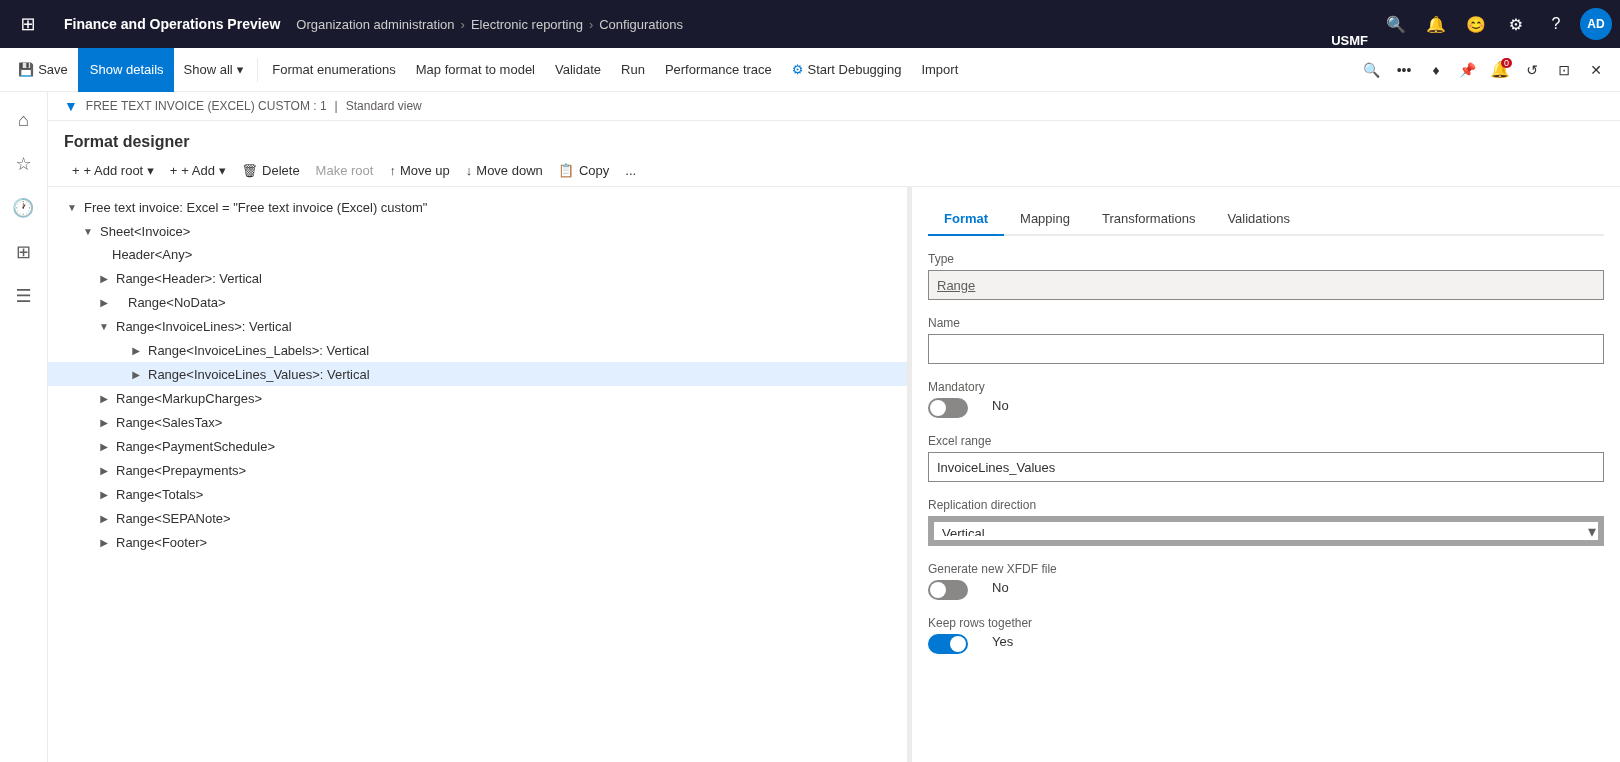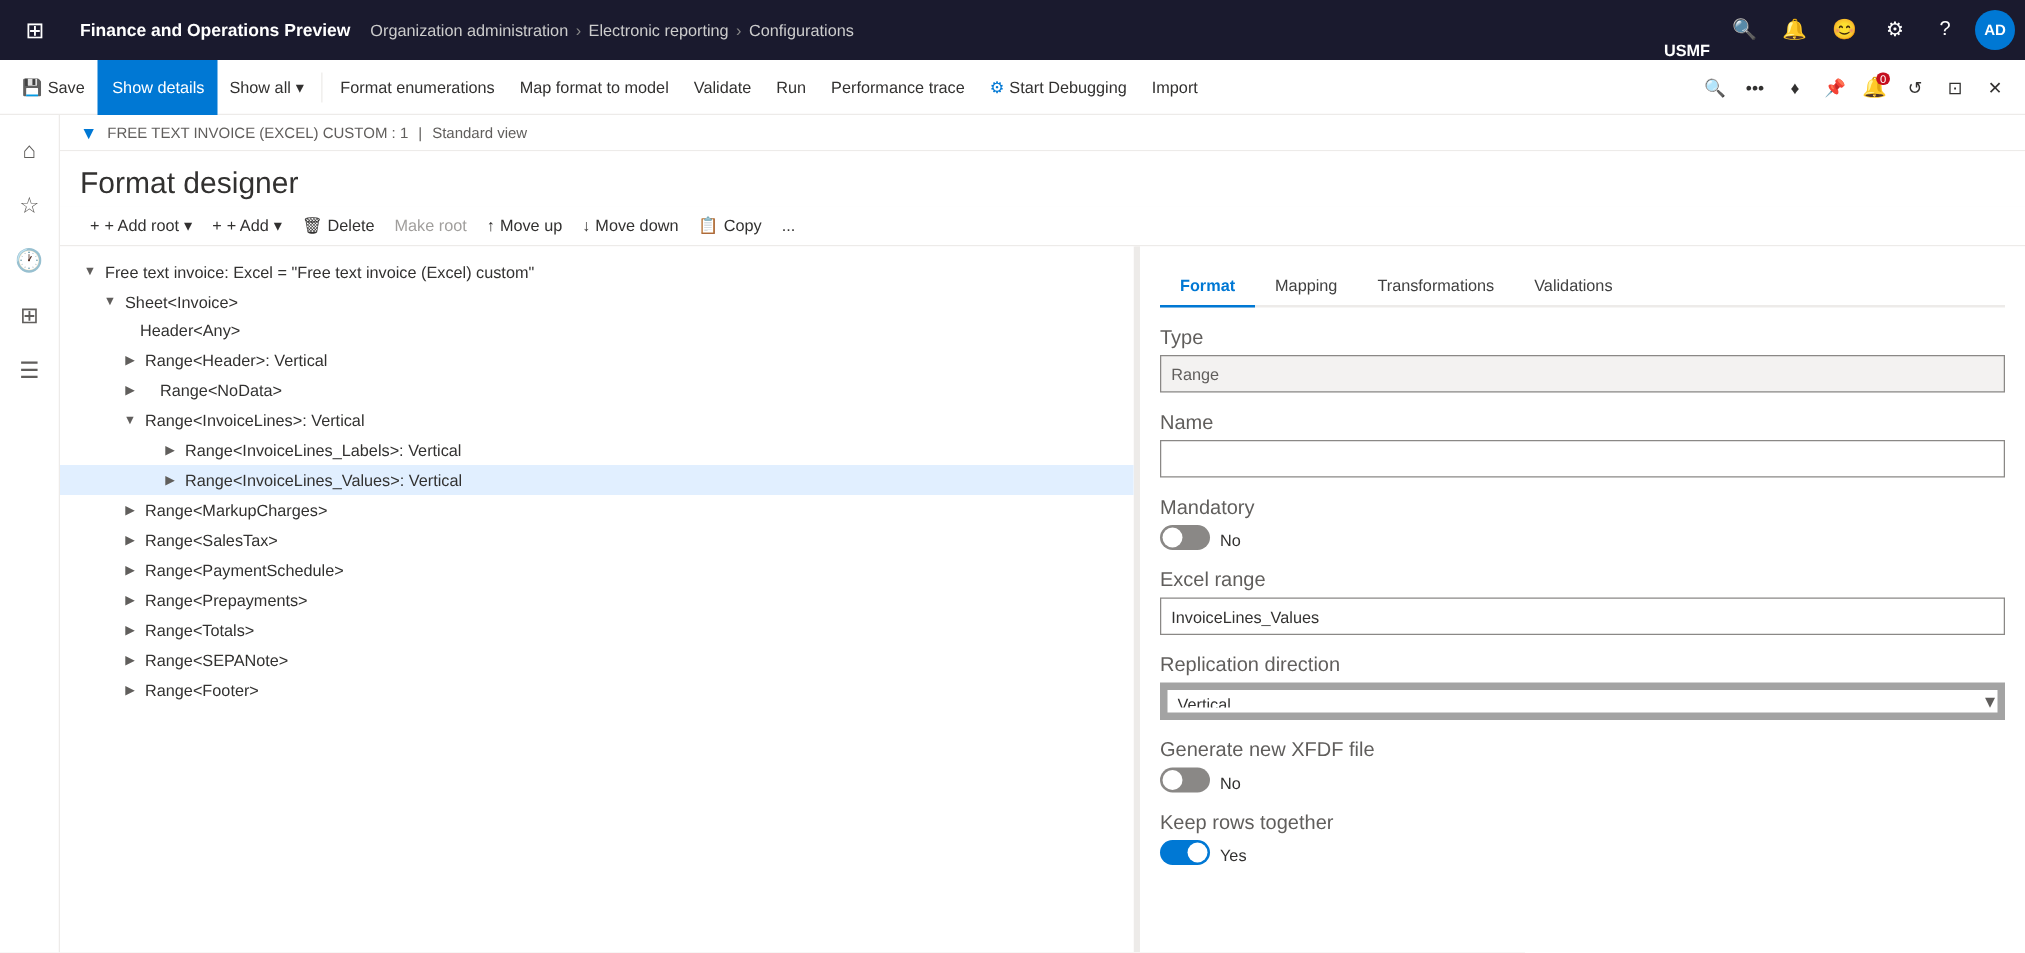--- a/index.html
+++ b/index.html
@@ -80,7 +80,7 @@
     .page-title-area {
       padding: 12px 16px 4px 16px; background: white;
     }
-    .page-title { font-size: 24px; font-weight: 400; color: #323130; }
+    .page-title { font-size: 16px; font-weight: 700; color: #323130; }
 
     
     .toolbar {

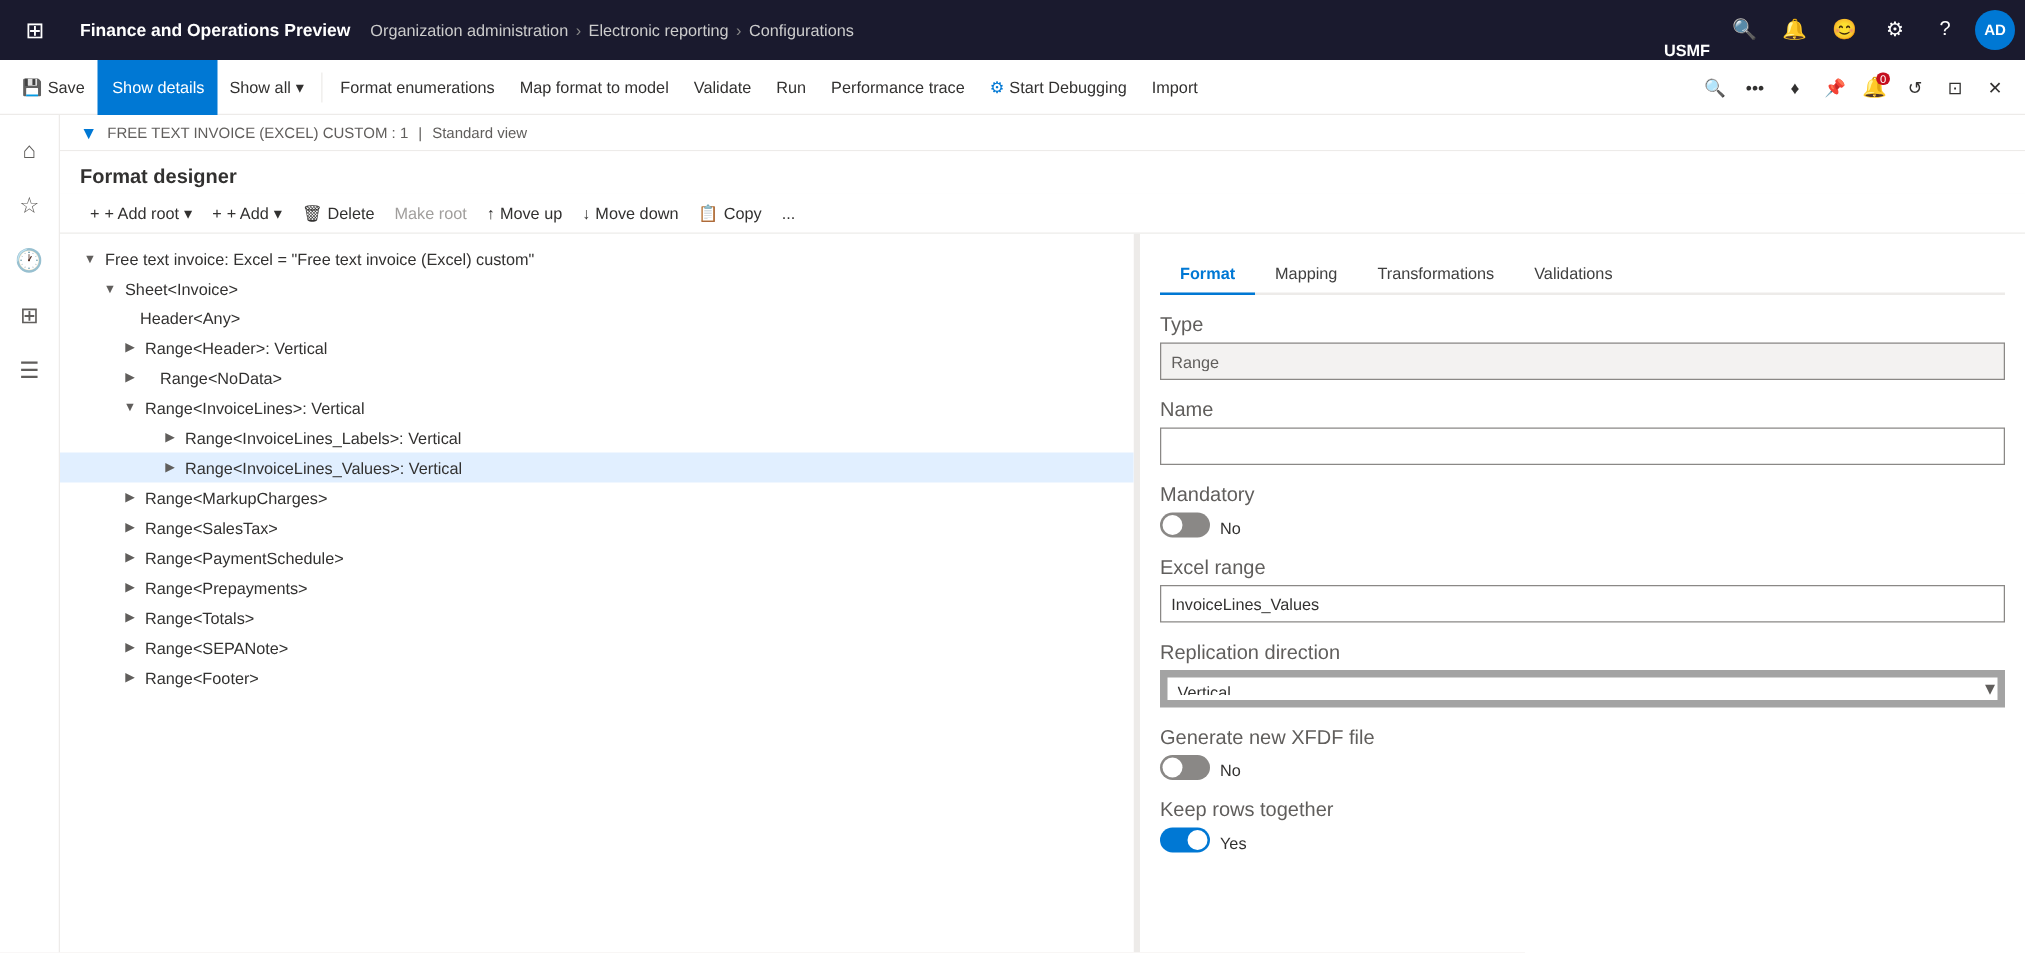--- a/index.html
+++ b/index.html
@@ -135,7 +135,7 @@
 
     
     .field-group { margin-bottom: 16px; }
-    .field-label { font-size: 16px; color: #605e5c; margin-bottom: 4px; }
+    .field-label { font-size: 12px; color: #605e5c; margin-bottom: 4px; }
     .field-input {
       width: 100%; padding: 4px 8px; border: 1px solid #8a8886;
       font-size: 13px; height: 30px; background: white; color: #323130;

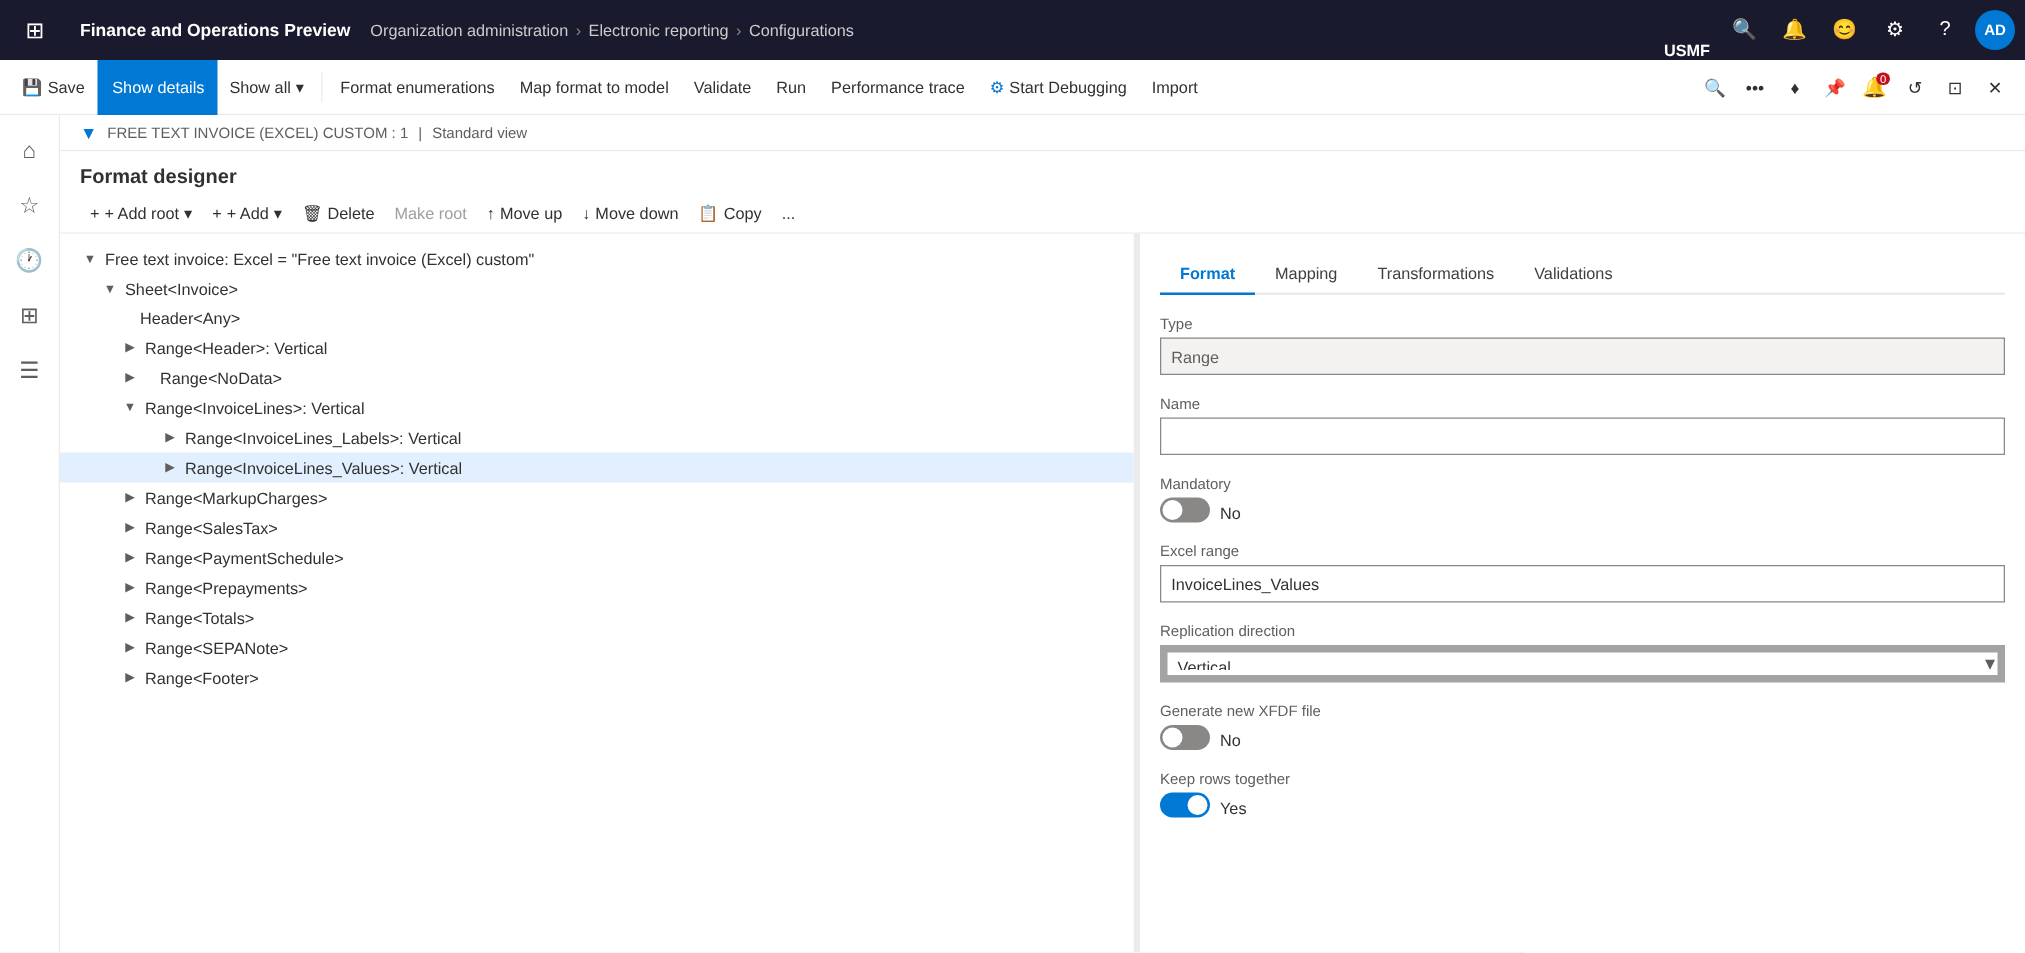--- a/index.html
+++ b/index.html
@@ -140,7 +140,7 @@
       width: 100%; padding: 4px 8px; border: 1px solid #8a8886;
       font-size: 13px; height: 30px; background: white; color: #323130;
     }
-    .field-input.readonly { background: #f3f2f1; color: #605e5c; }
+    .field-input.readonly { background: #f3f2f1; color: #605e5c; text-decoration: underline; }
 
     .toggle-row { display: flex; align-items: flex-end; gap: 8px; }
     .toggle {

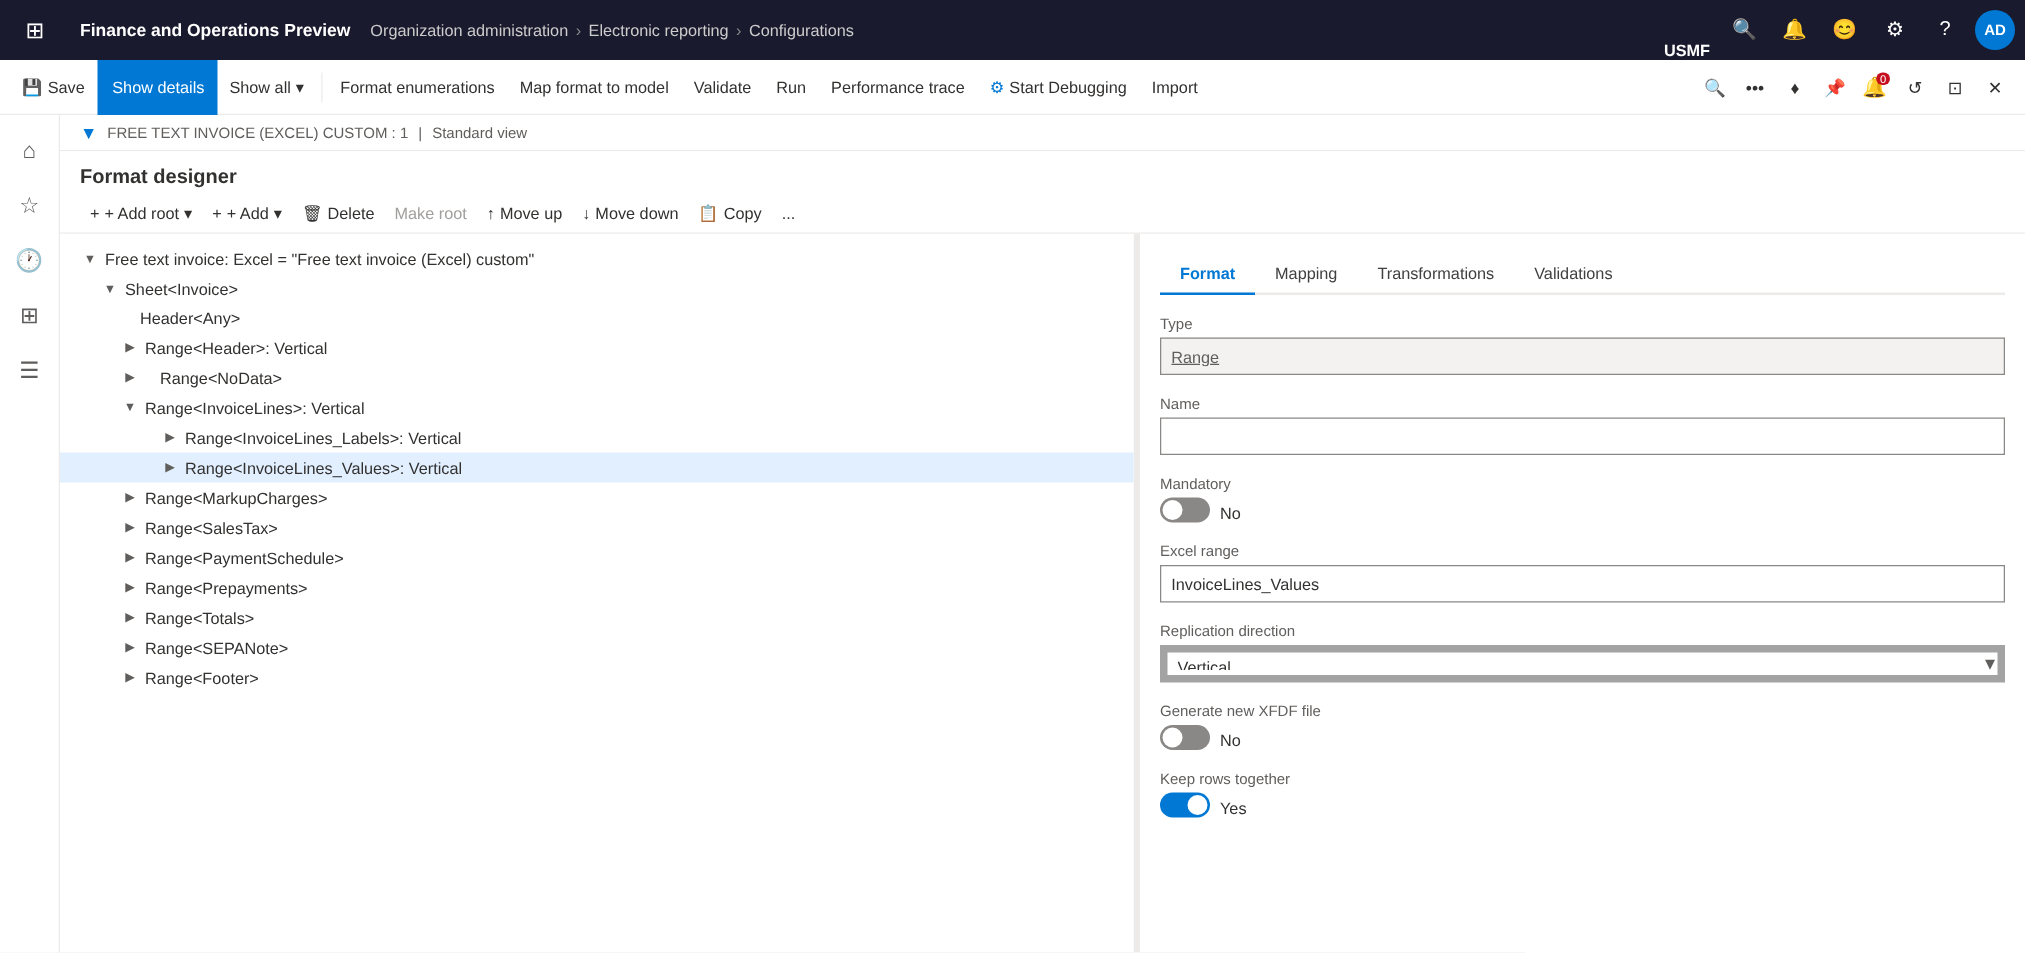--- a/index.html
+++ b/index.html
@@ -142,7 +142,7 @@
     }
     .field-input.readonly { background: #f3f2f1; color: #605e5c; text-decoration: underline; }
 
-    .toggle-row { display: flex; align-items: flex-end; gap: 8px; }
+    .toggle-row { display: flex; align-items: flex-start; gap: 24px; }
     .toggle {
       width: 40px; height: 20px; border-radius: 10px; background: #8a8886;
       position: relative; cursor: pointer; transition: background 0.2s;

